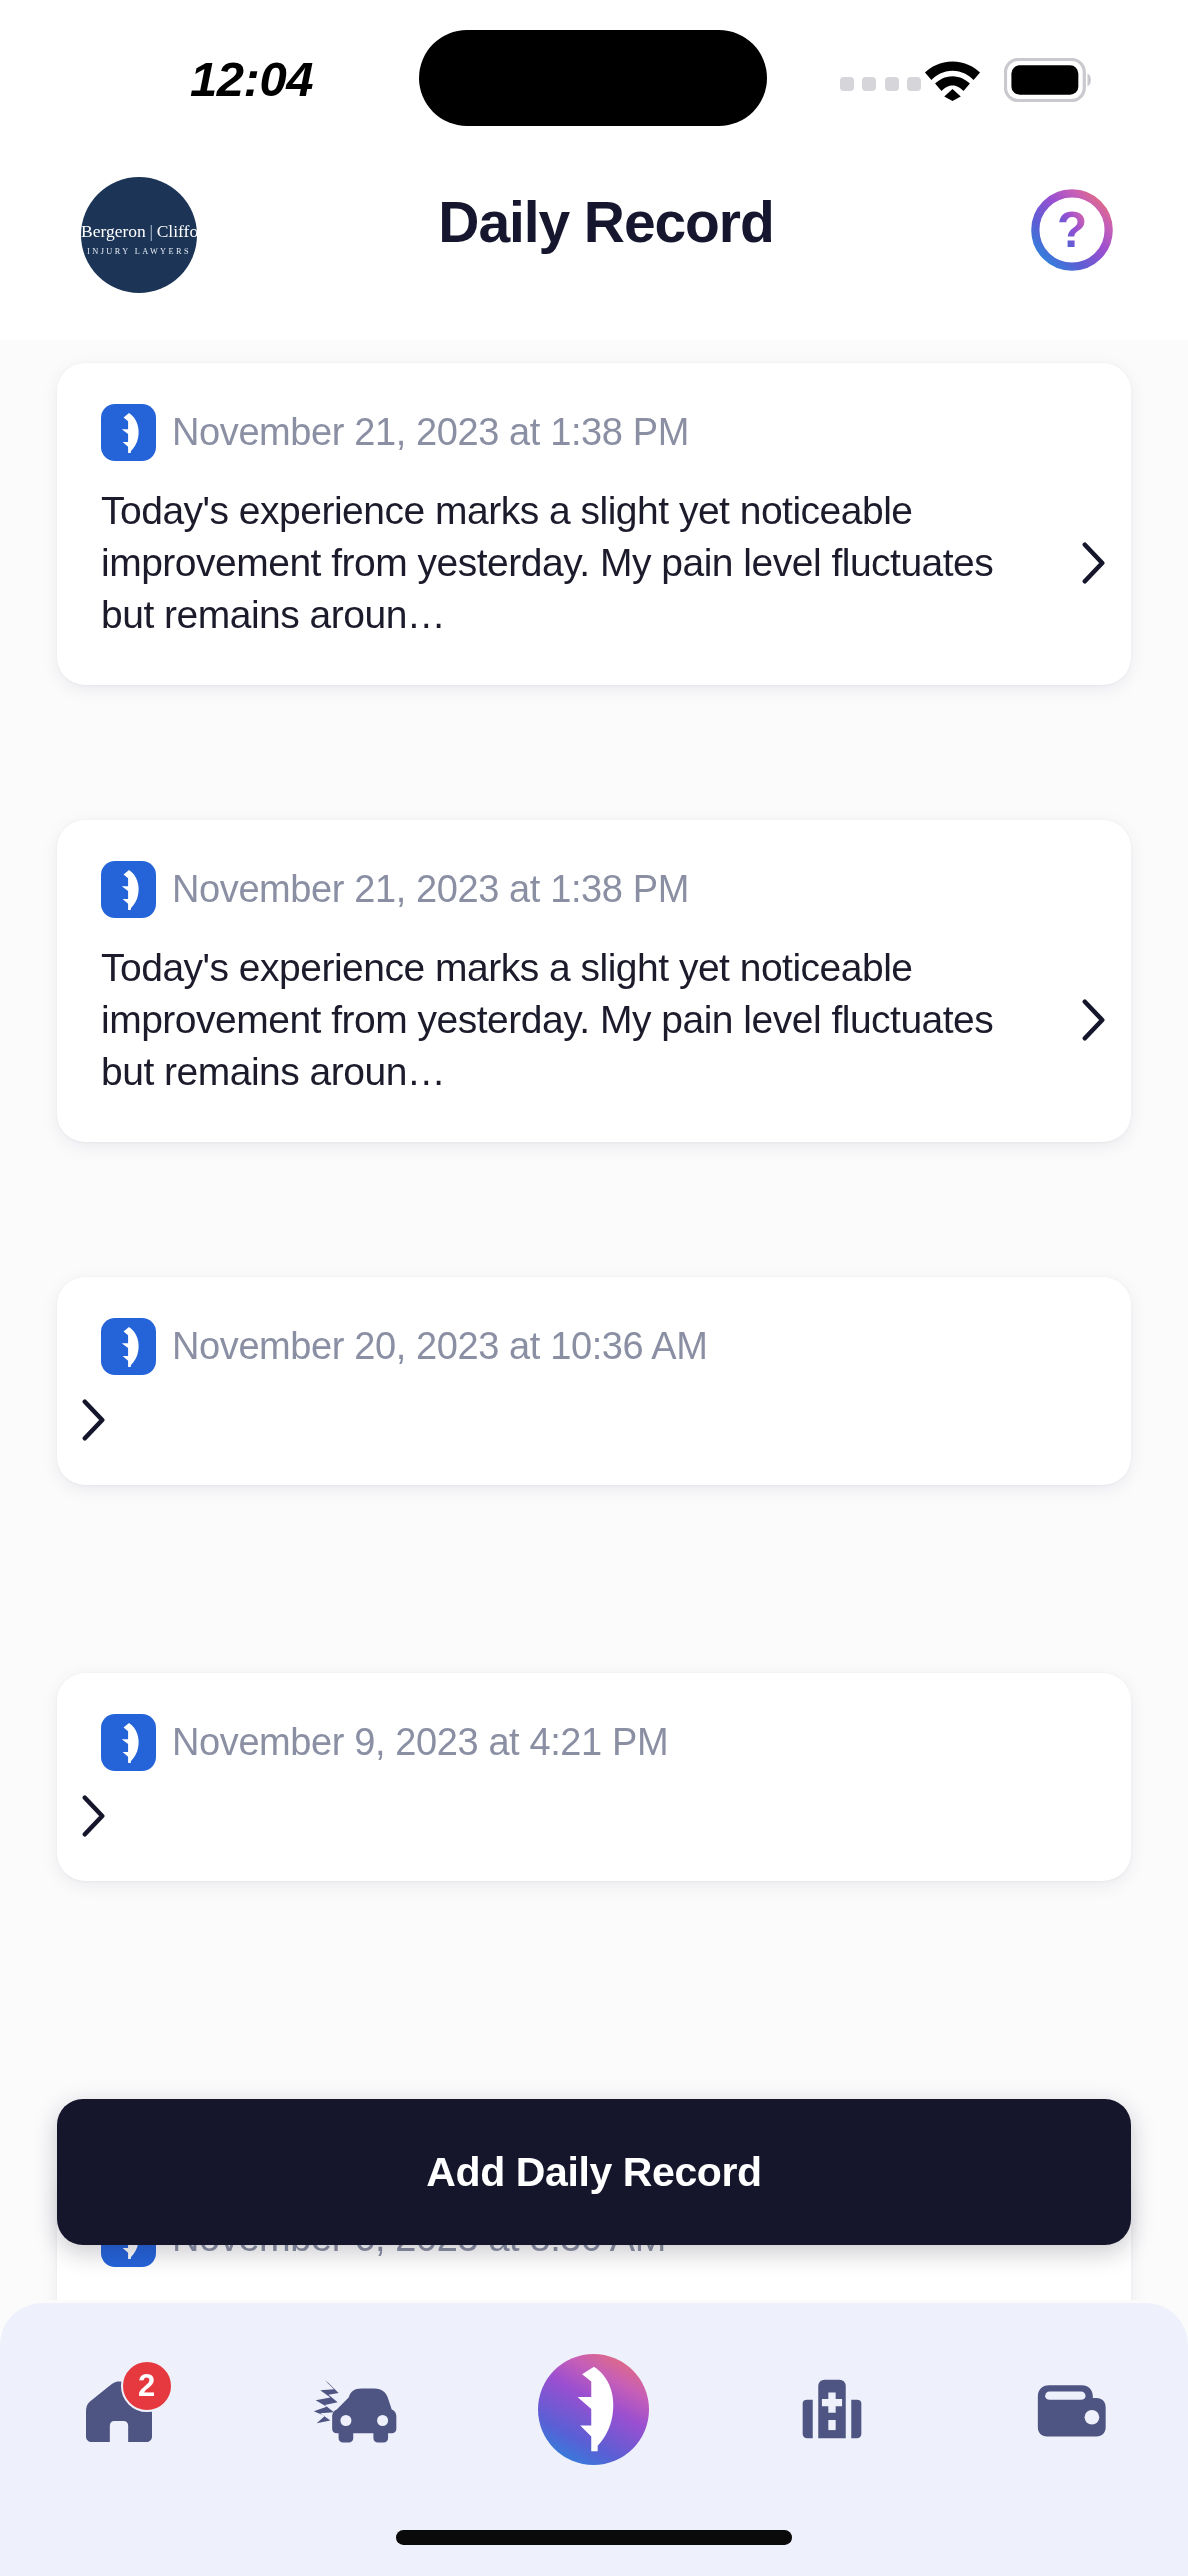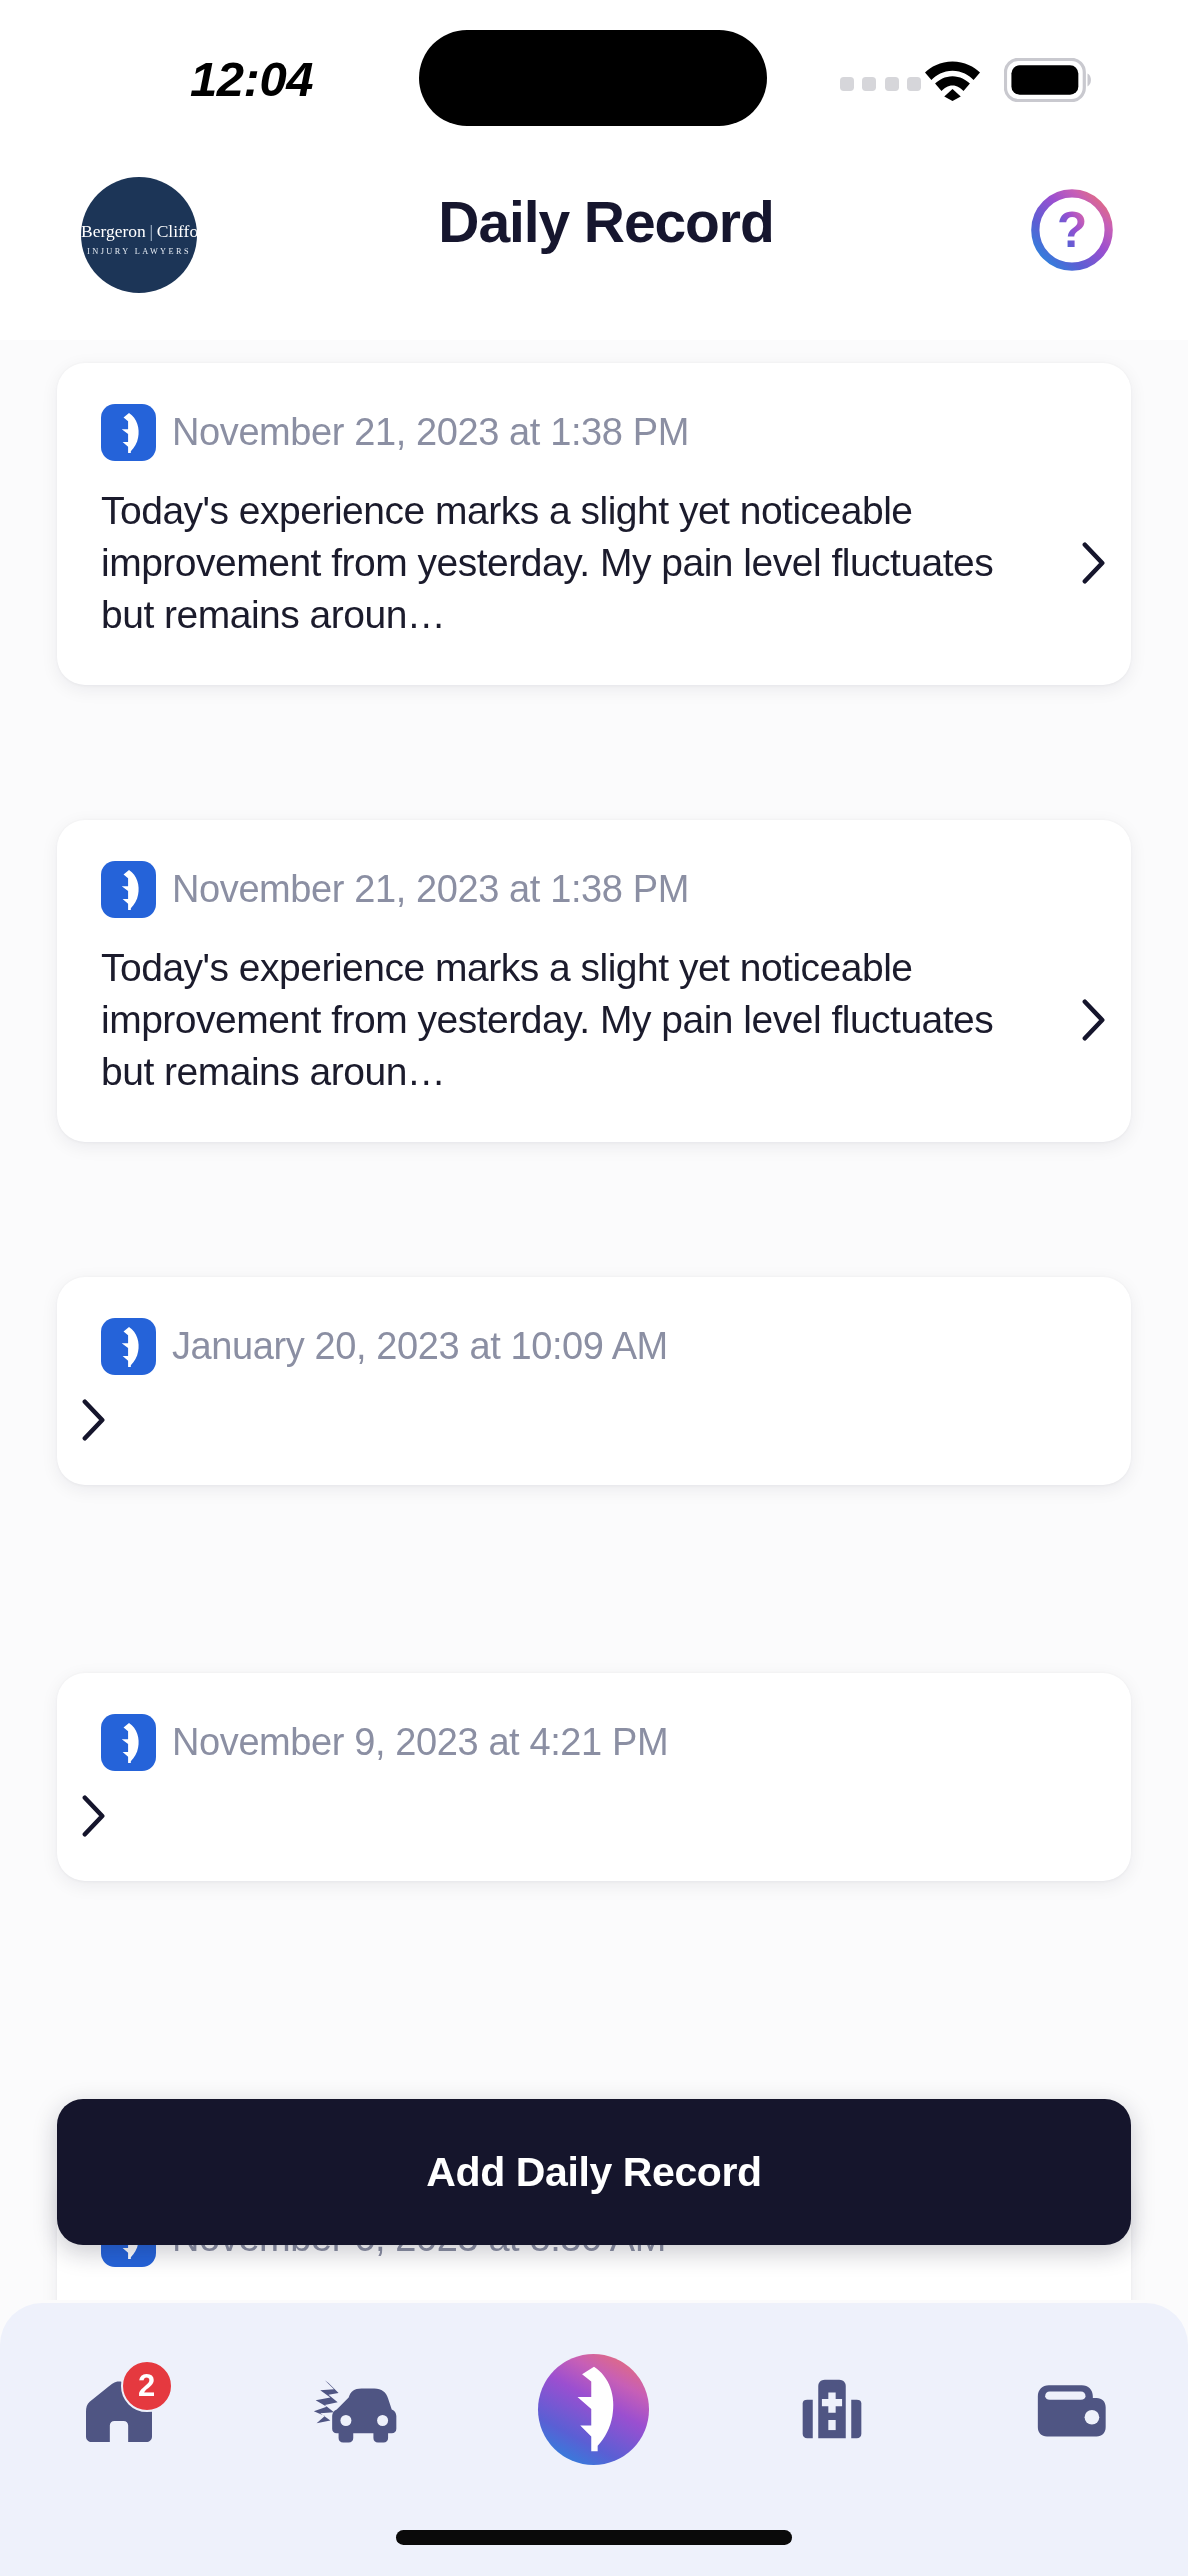--- a/index.html
+++ b/index.html
@@ -413,7 +413,7 @@
               <path d="M17 1 C26 7 29 18 27 28 C26 34 23 39 19 43 L19 45 L16 45 L16 38 L10 33 L16 33 L16 24 L9 19 L16 19 L16 10 L11 6 Z" fill="#ffffff"></path>
             </svg>
         </span>
-        <span class="card-date">January 20, 2023 at 10:09 AM</span>
+        <span class="card-date">November 20, 2023 at 10:36 AM</span>
       </div>
       <div class="card-body-row">
         <span class="chev">

